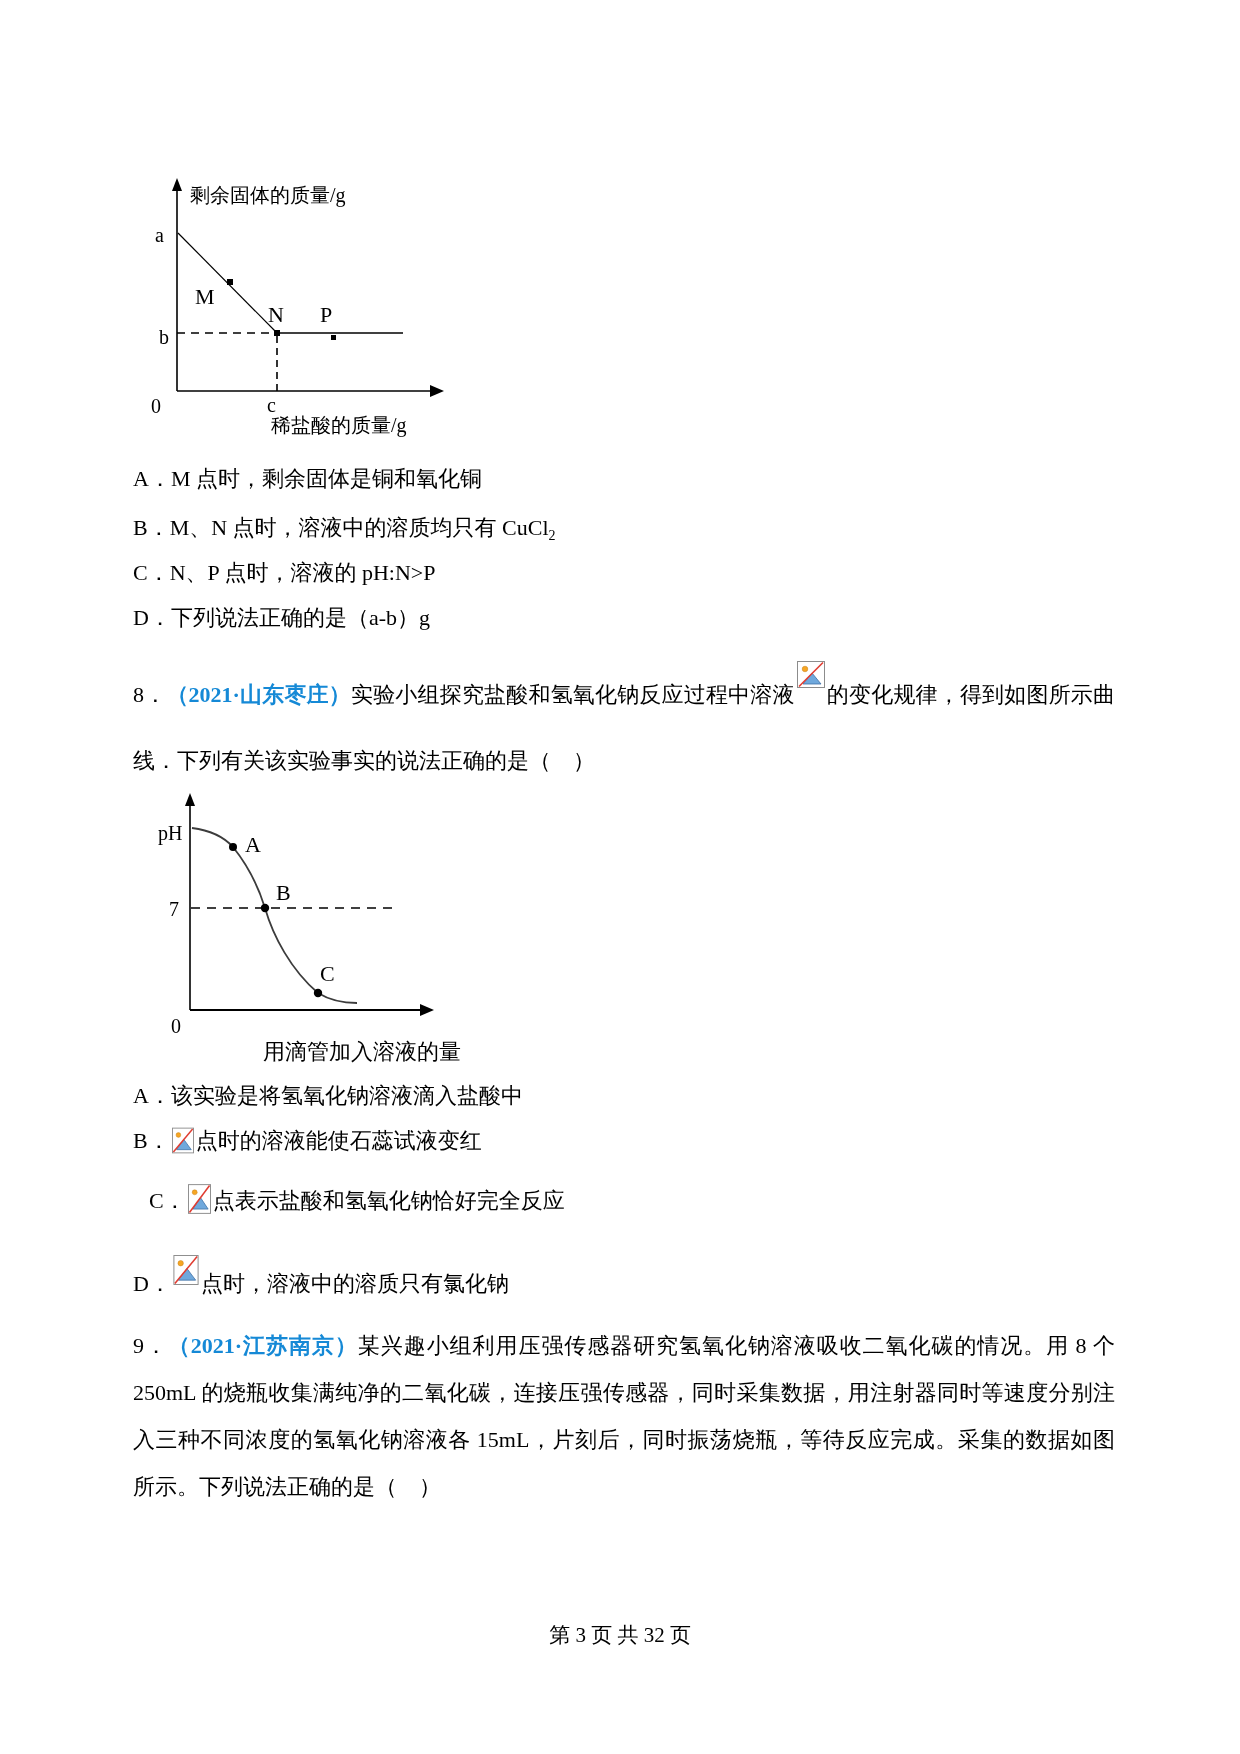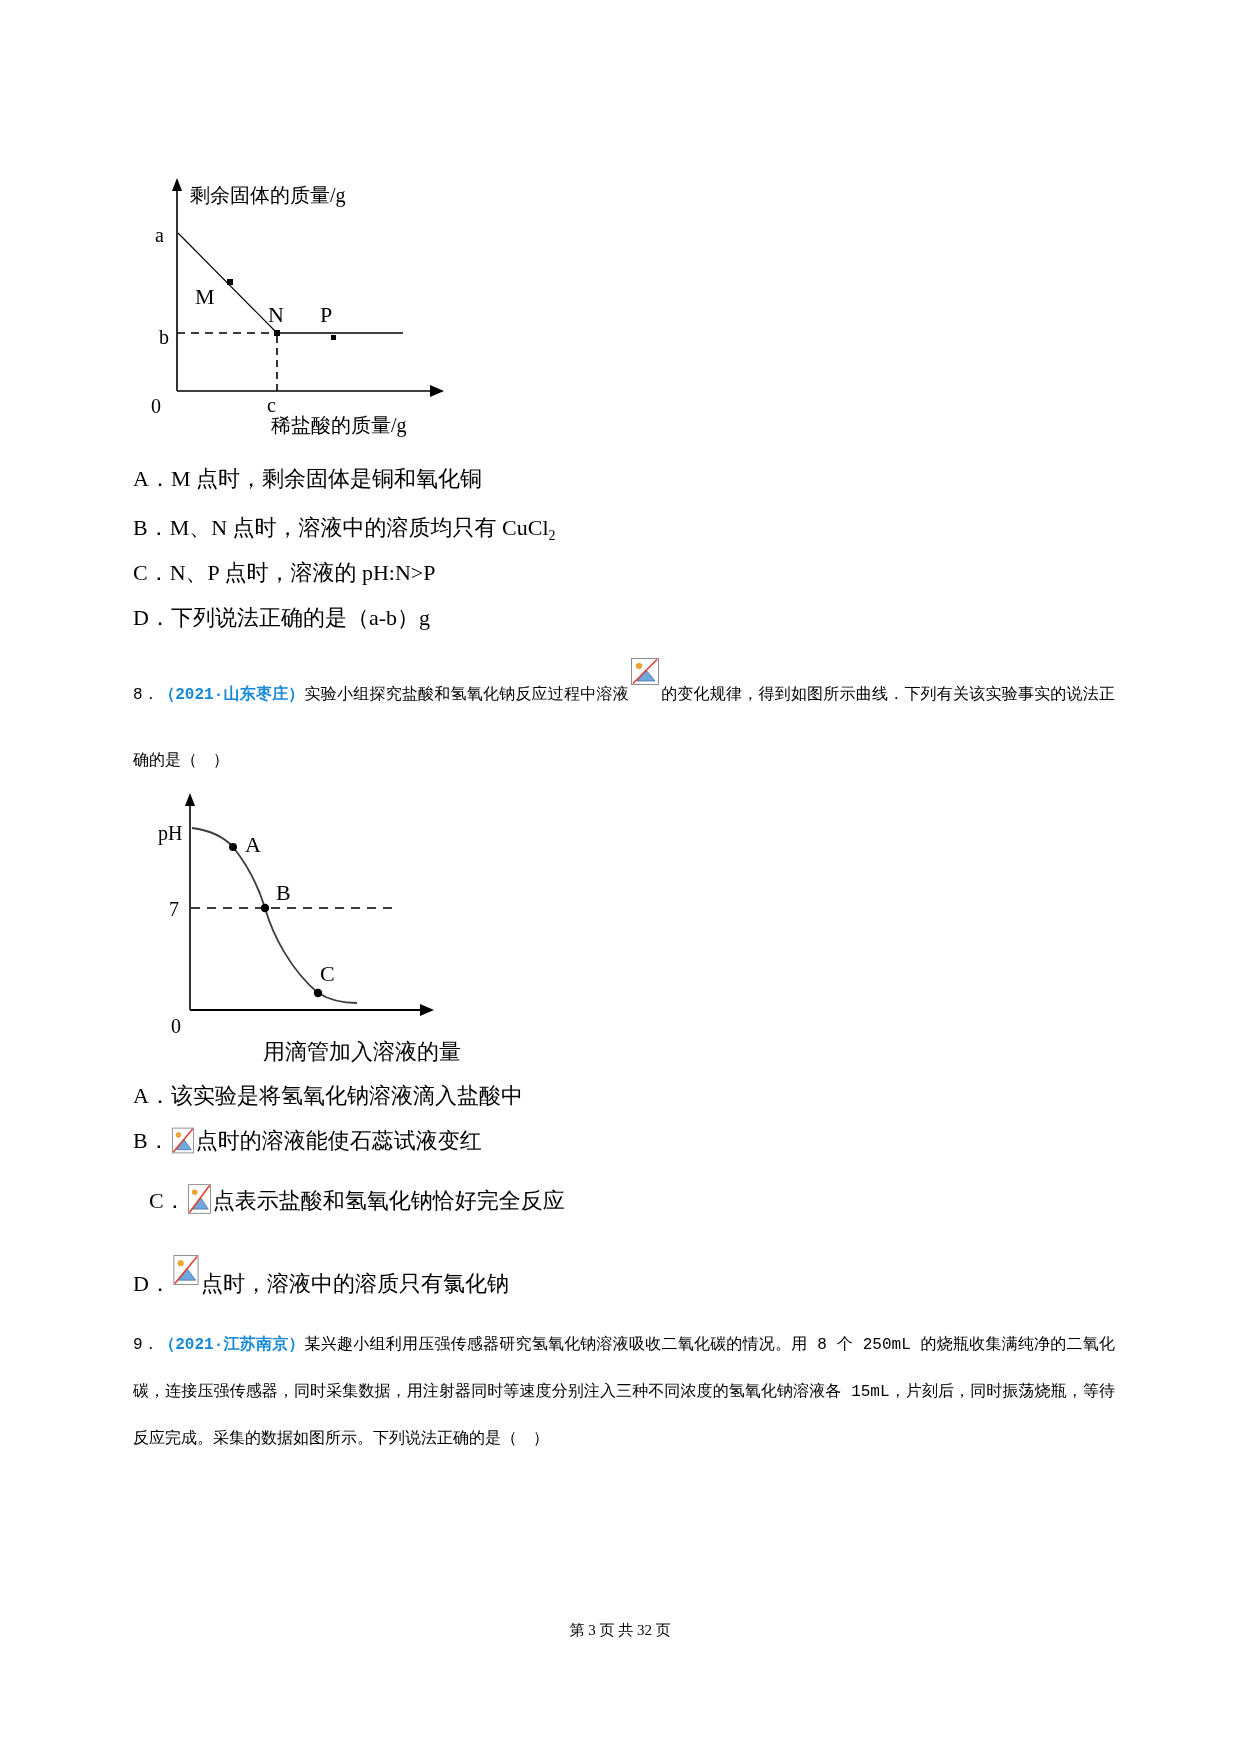--- a/index.html
+++ b/index.html
@@ -9,7 +9,7 @@
   }
   .abs{position:absolute;}
   .opt{font-size:22px;line-height:30px;white-space:nowrap;}
-  .stem{font-size:16px;text-align:justify;font-family:Liberation Mono, monospace;}
+  .stem{font-size:22px;text-align:justify;}
   .blue{color:#1589d6;font-weight:bold;}
   sub{font-size:14px;line-height:0;}
   .bimg{display:inline-block;vertical-align:-6px;margin:0 2px;}

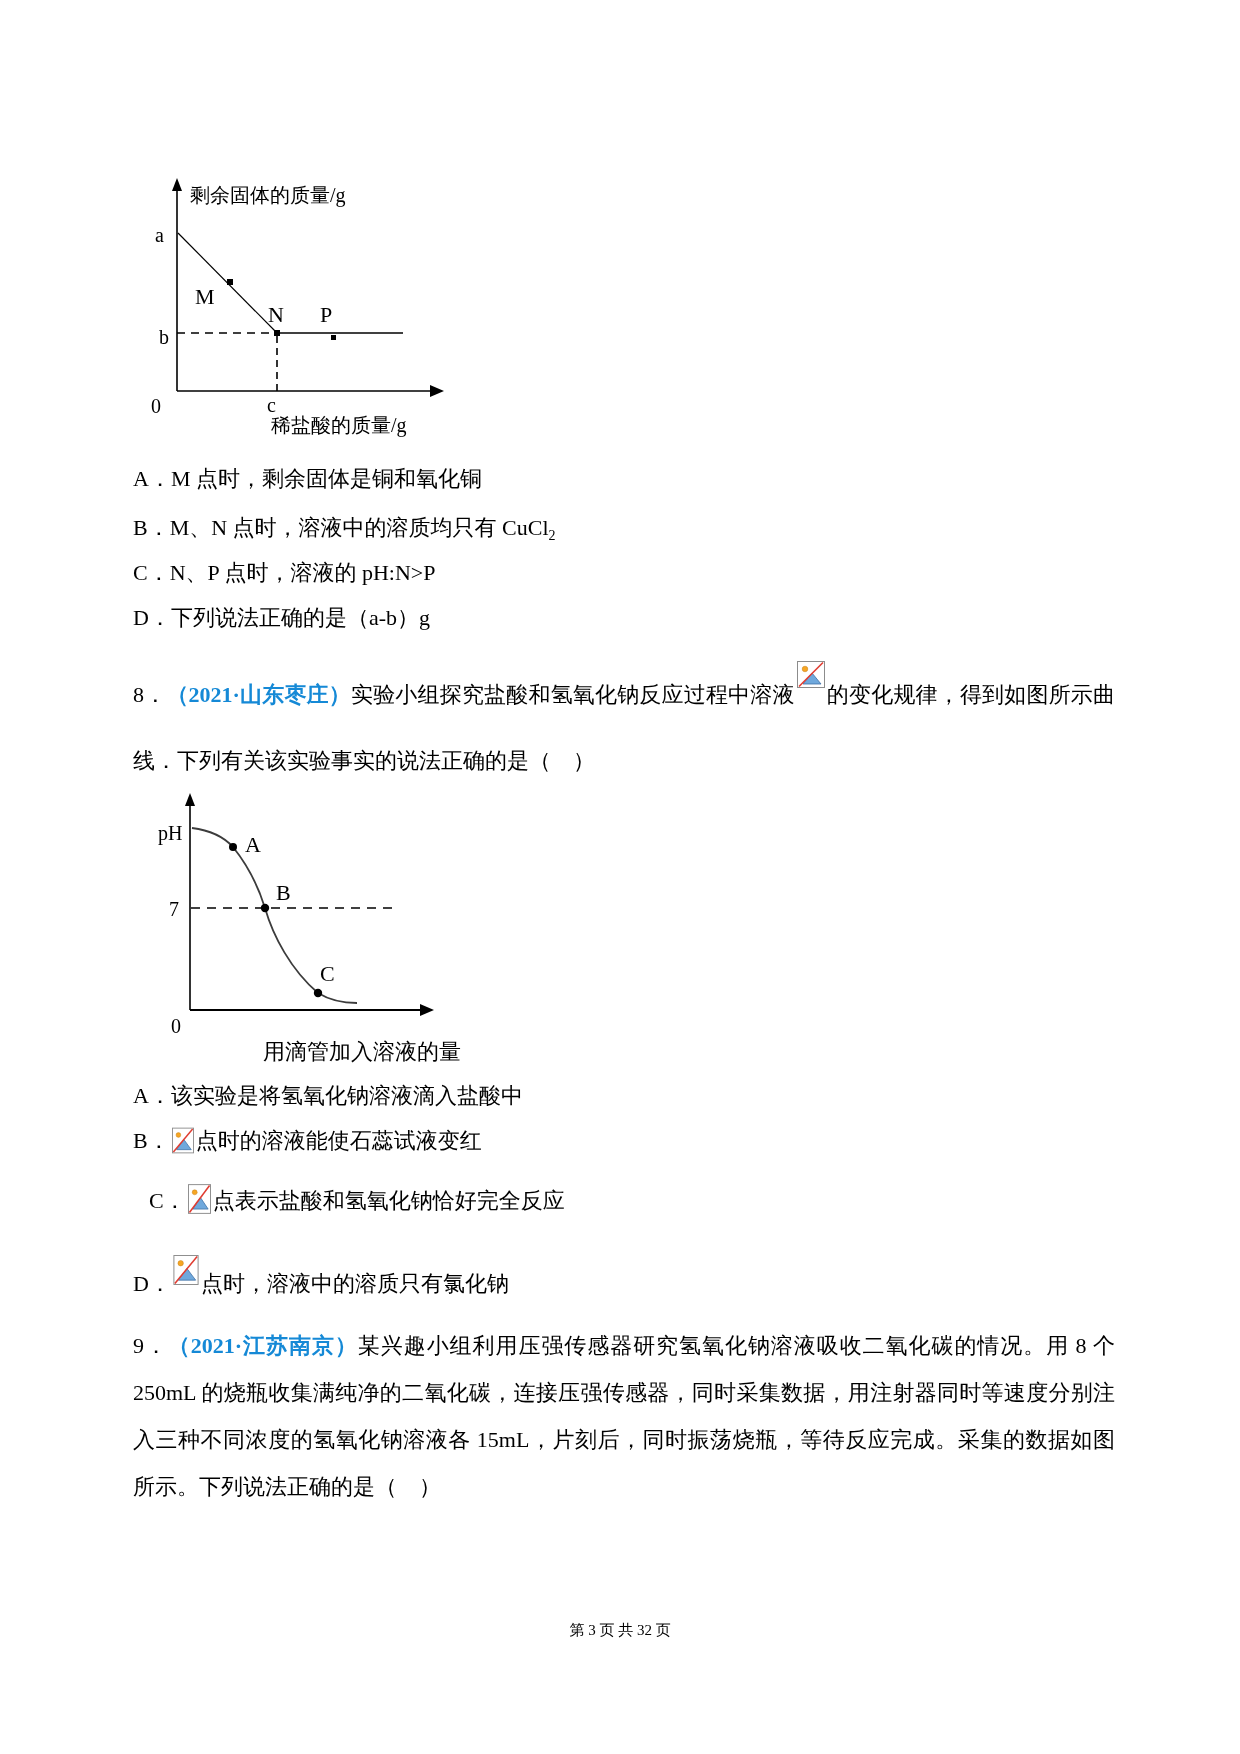--- a/index.html
+++ b/index.html
@@ -16,7 +16,7 @@
   .bimg-raised{vertical-align:6px;}
   .bimg-stem{vertical-align:14px;}
   svg text{font-family:"Liberation Serif",serif;fill:#000;}
-  .footer{position:absolute;left:0;right:0;text-align:center;font-size:15px;}
+  .footer{position:absolute;left:0;right:0;text-align:center;font-size:21px;}
 </style>
 </head>
 <body>

